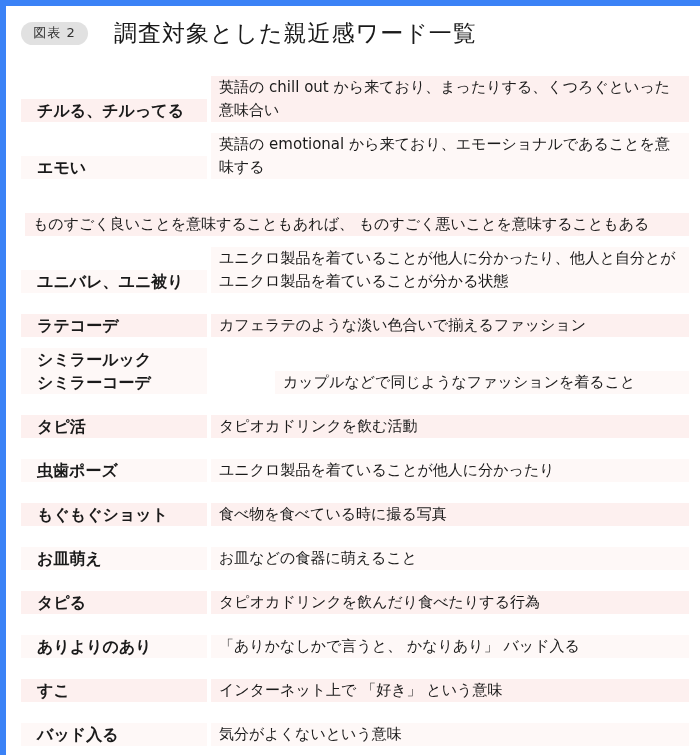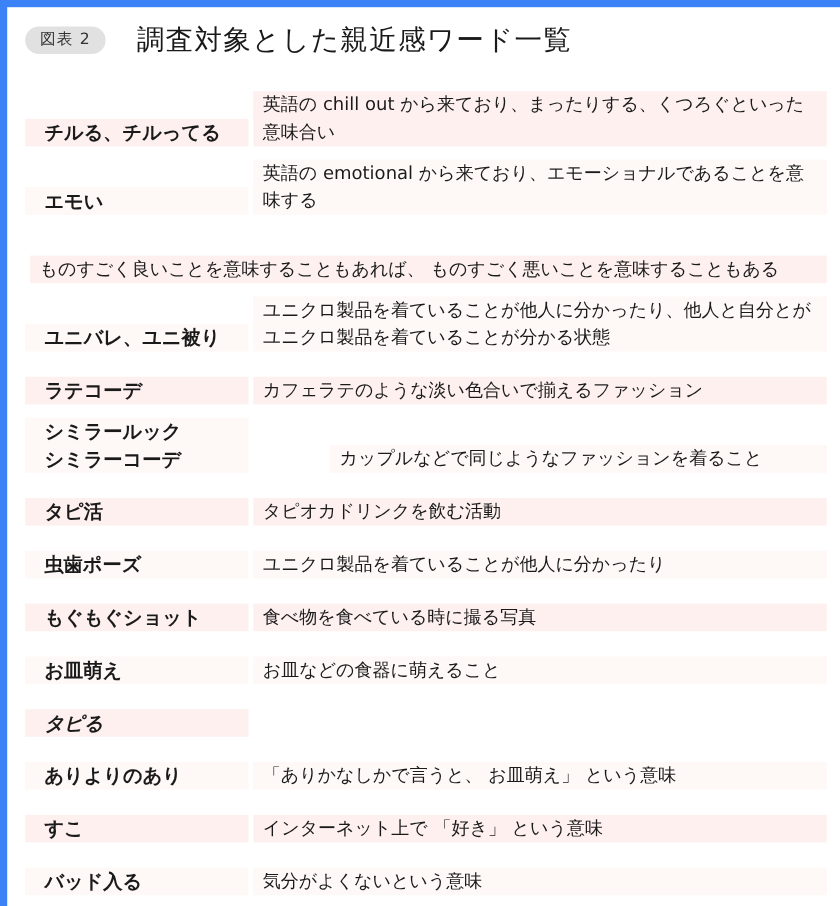--- a/index.html
+++ b/index.html
@@ -106,7 +106,7 @@
         <div class="gap"></div>
         <div class="cell desc">お皿などの食器に萌えること</div>
       </div>
-      <div class="row odd" style="height: 44px; font-style: italic;">
+      <div class="row odd" style="height: 44px;">
         <div class="cell term" style="white-space: pre-line;">タピる</div>
         <div class="gap"></div>
       </div>

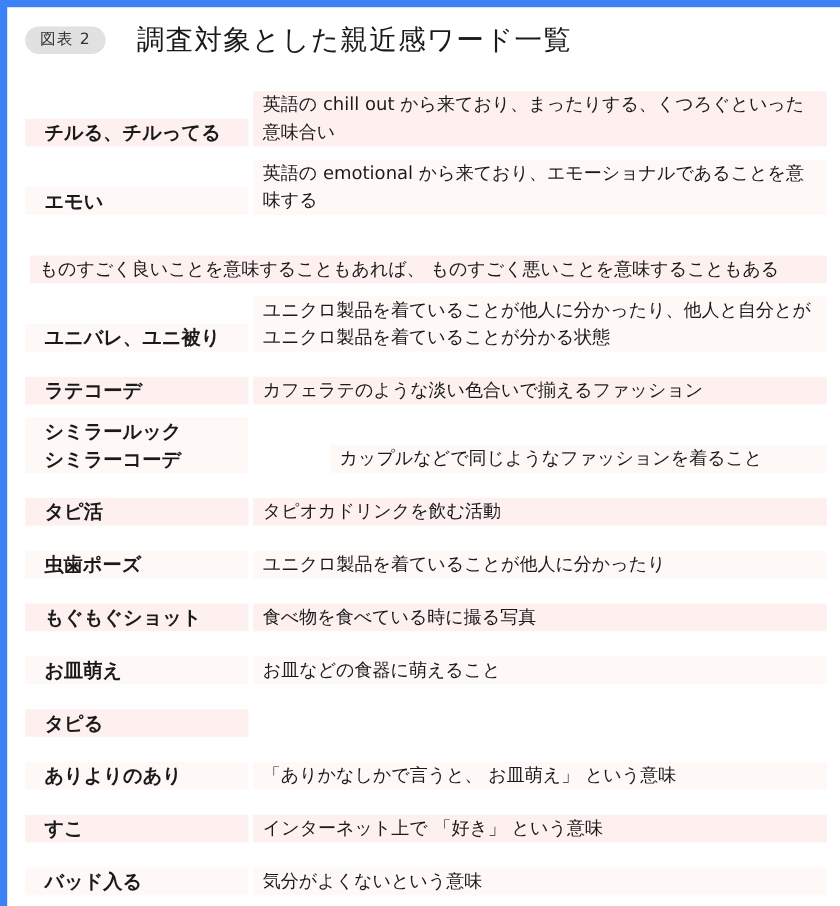--- a/index.html
+++ b/index.html
@@ -109,6 +109,7 @@
       <div class="row odd" style="height: 44px;">
         <div class="cell term" style="white-space: pre-line;">タピる</div>
         <div class="gap"></div>
+        <div class="cell desc">タピオカドリンクを飲んだり食べたりする行為</div>
       </div>
       <div class="row even" style="height: 44px;">
         <div class="cell term" style="white-space: pre-line;">ありよりのあり</div>

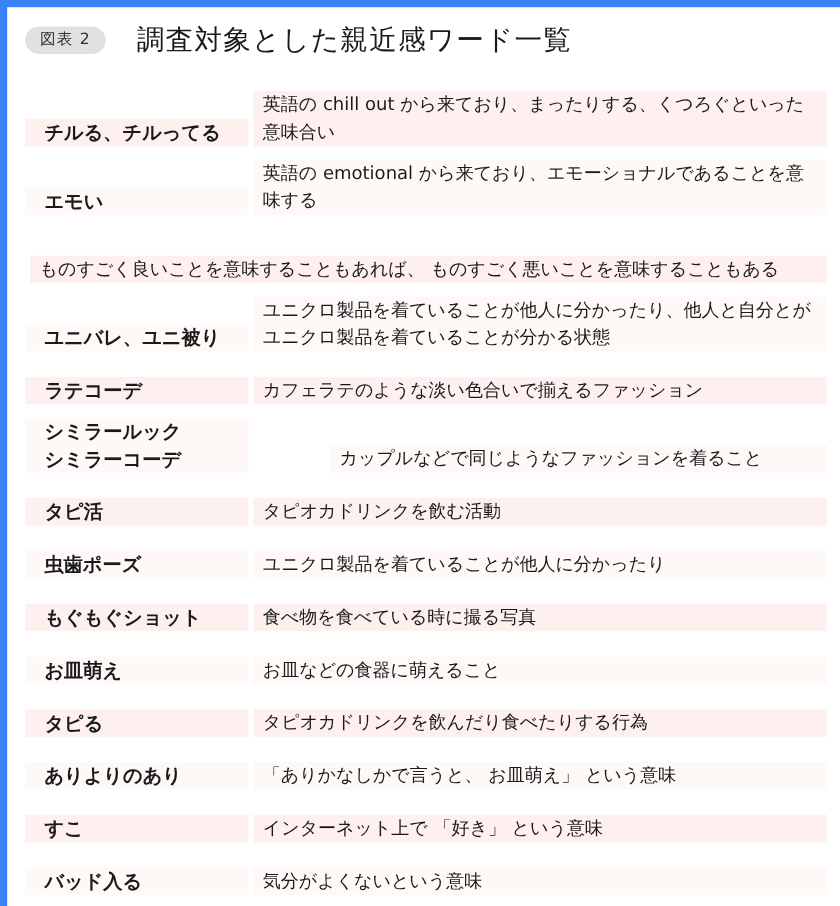--- a/index.html
+++ b/index.html
@@ -114,7 +114,7 @@
       <div class="row even" style="height: 44px;">
         <div class="cell term" style="white-space: pre-line;">ありよりのあり</div>
         <div class="gap"></div>
-        <div class="cell desc">「ありかなしかで言うと、 お皿萌え」 という意味</div>
+        <div class="cell desc">「ありかなしかで言うと、 かなりあり」 バッド入る</div>
       </div>
       <div class="row odd" style="height: 44px;">
         <div class="cell term" style="white-space: pre-line;">すこ</div>

